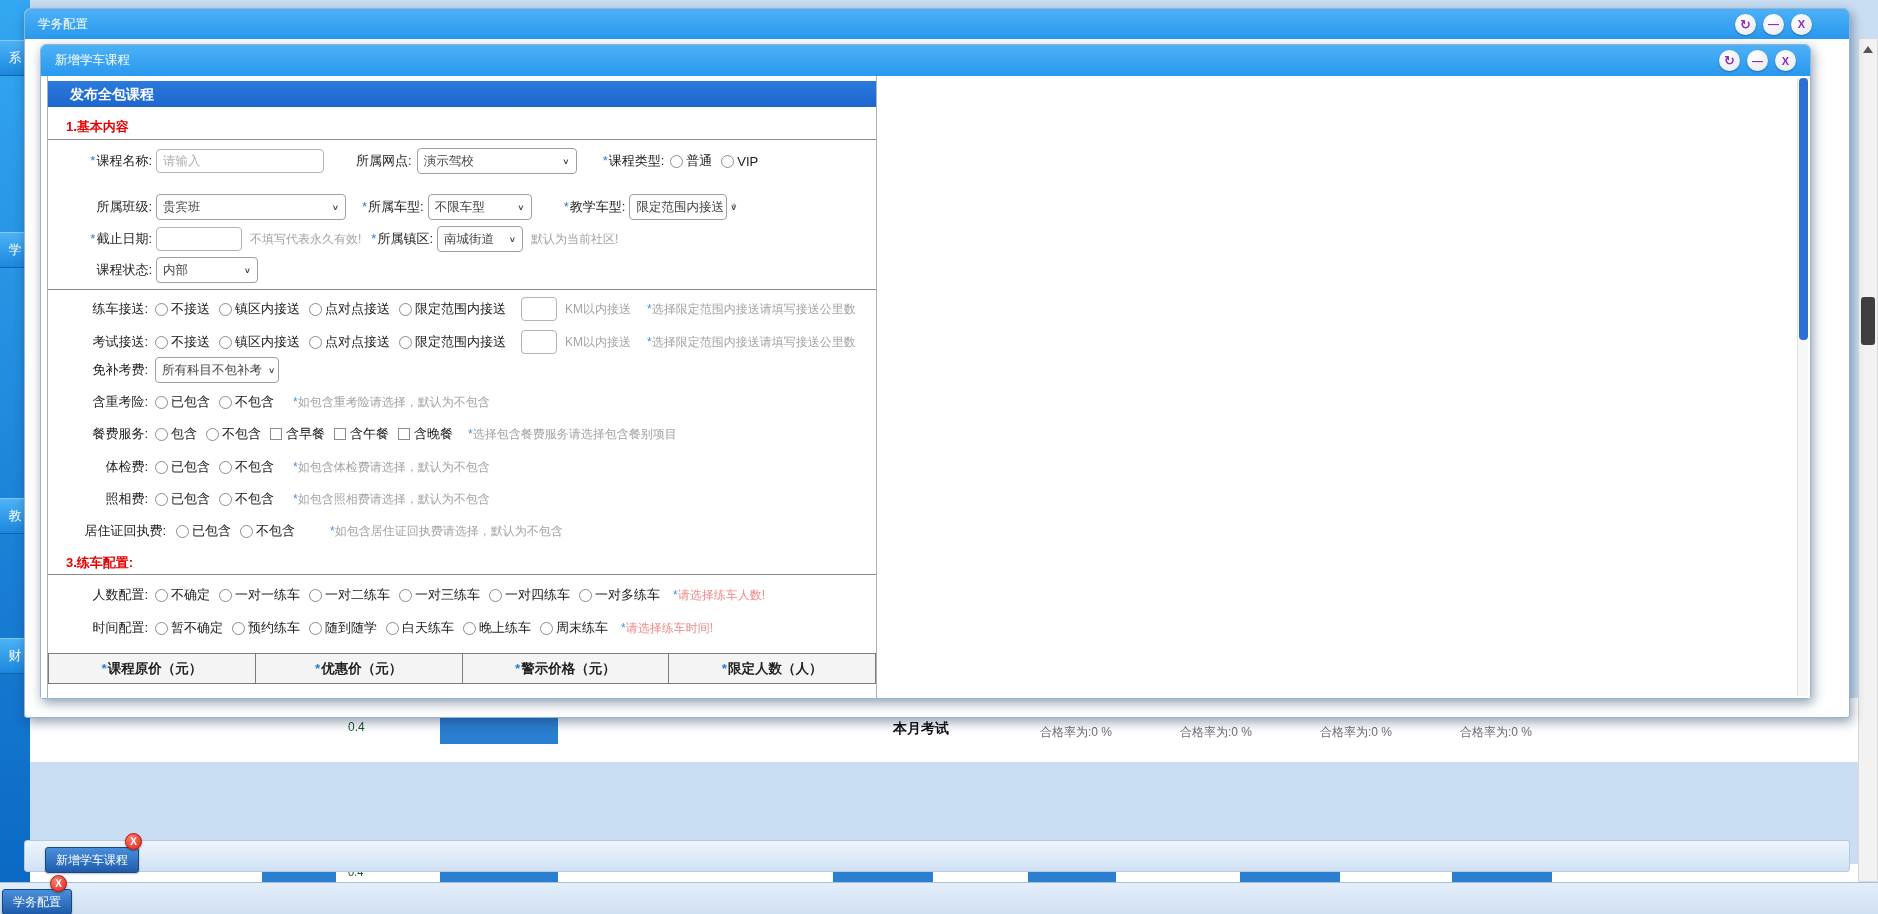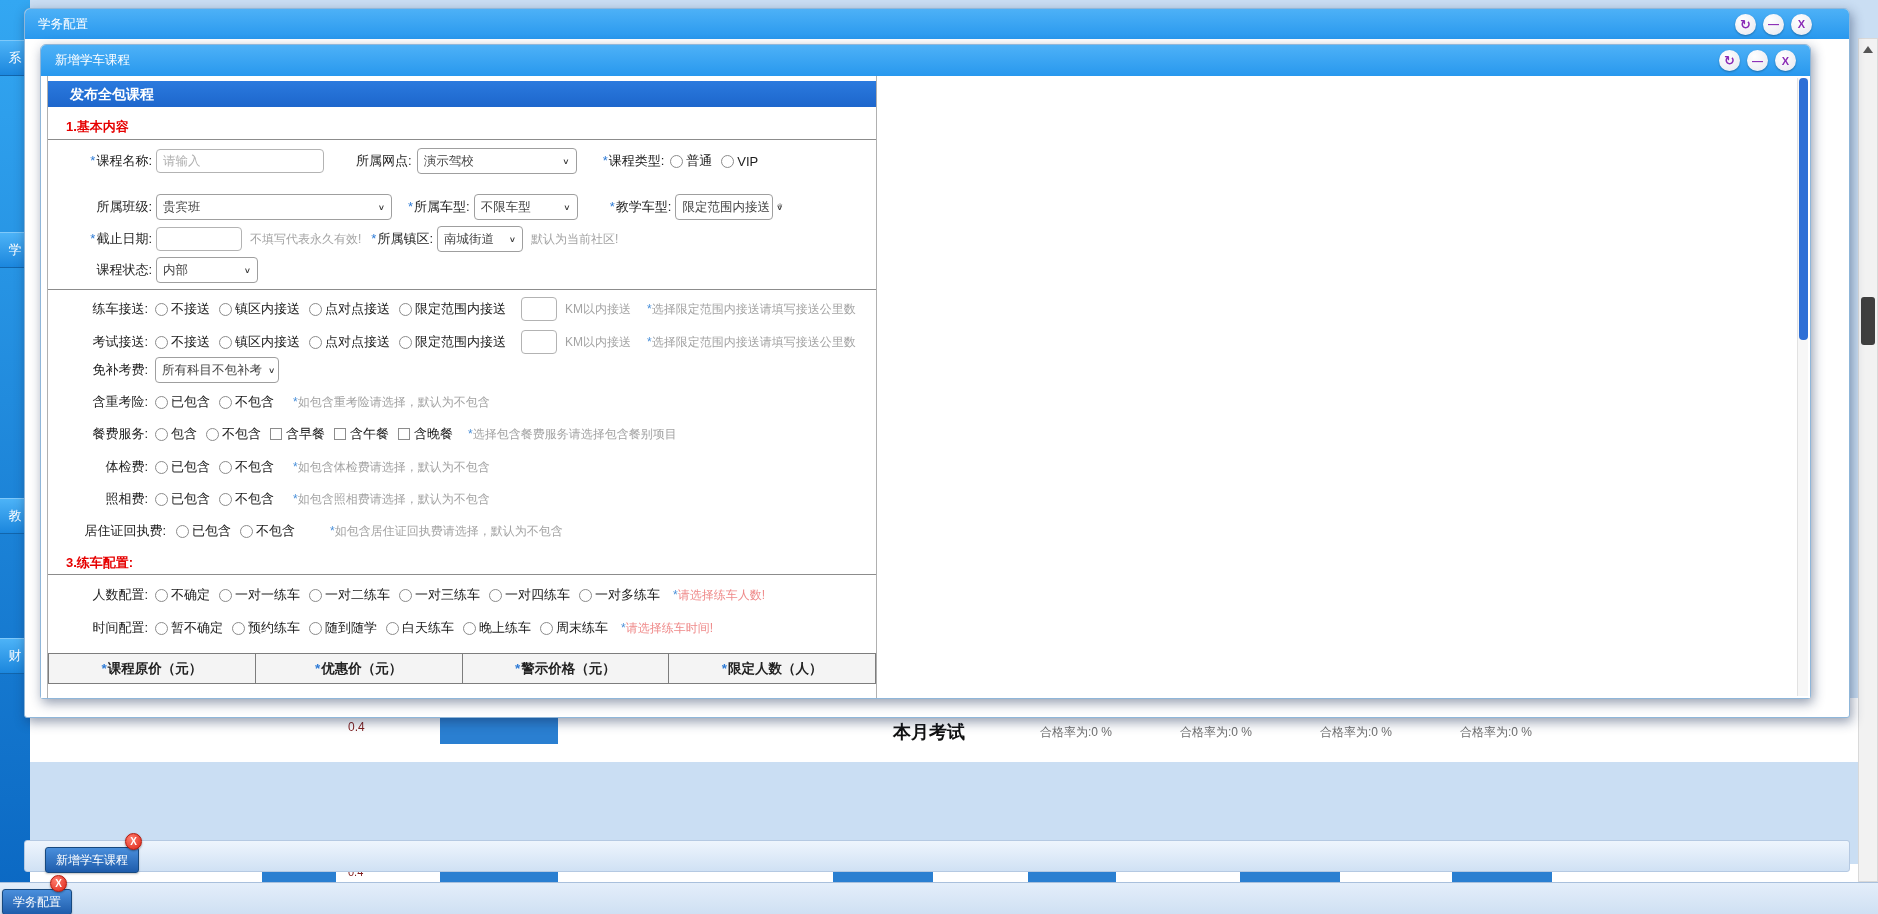--- a/index.html
+++ b/index.html
@@ -172,7 +172,7 @@
 
         <div class="frow" style="margin-top:16px">
           <span class="lbl" style="width:104px">所属班级:</span>
-          <div class="sel" style="width:236px;margin-left:4px">
+          <div class="sel" style="width:190px;margin-left:4px">
               <span>贵宾班</span>
               <span class="arr">∨</span>
             </div>

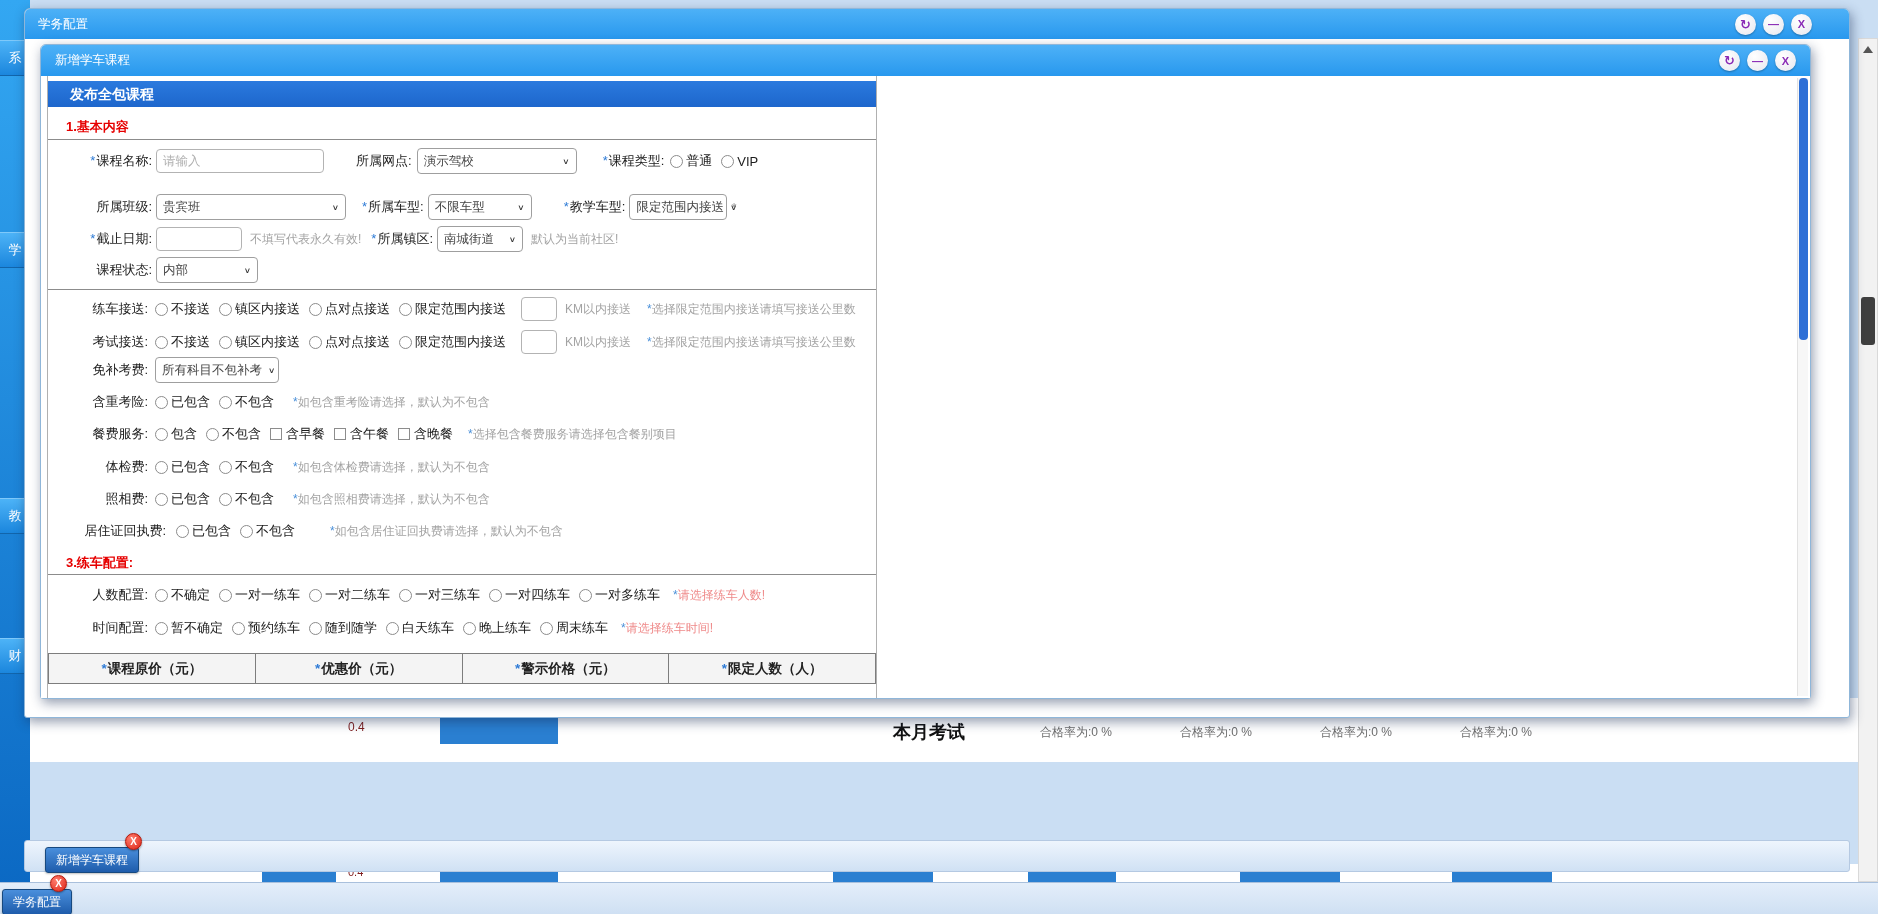--- a/index.html
+++ b/index.html
@@ -13,7 +13,7 @@
   
   .bandA { position: absolute; left: 30px; top: 698px; width: 1848px; height: 64px; background: #fff; z-index: 1; }
   .bandB { position: absolute; left: 30px; top: 864px; width: 1848px; height: 18px; background: #fff; z-index: 1; }
-  .bgval { position: absolute; font-size: 12px; color: #7f1d1d; }
+  .bgval { position: absolute; font-size: 12px; color: #14532d; }
   .bgcell { position: absolute; background: #2a7fd1; }
   .bgexam { position: absolute; font-size: 18px; font-weight: bold; color: #111; }
   .bgrate { position: absolute; font-size: 12px; color: #6d6d6d; }

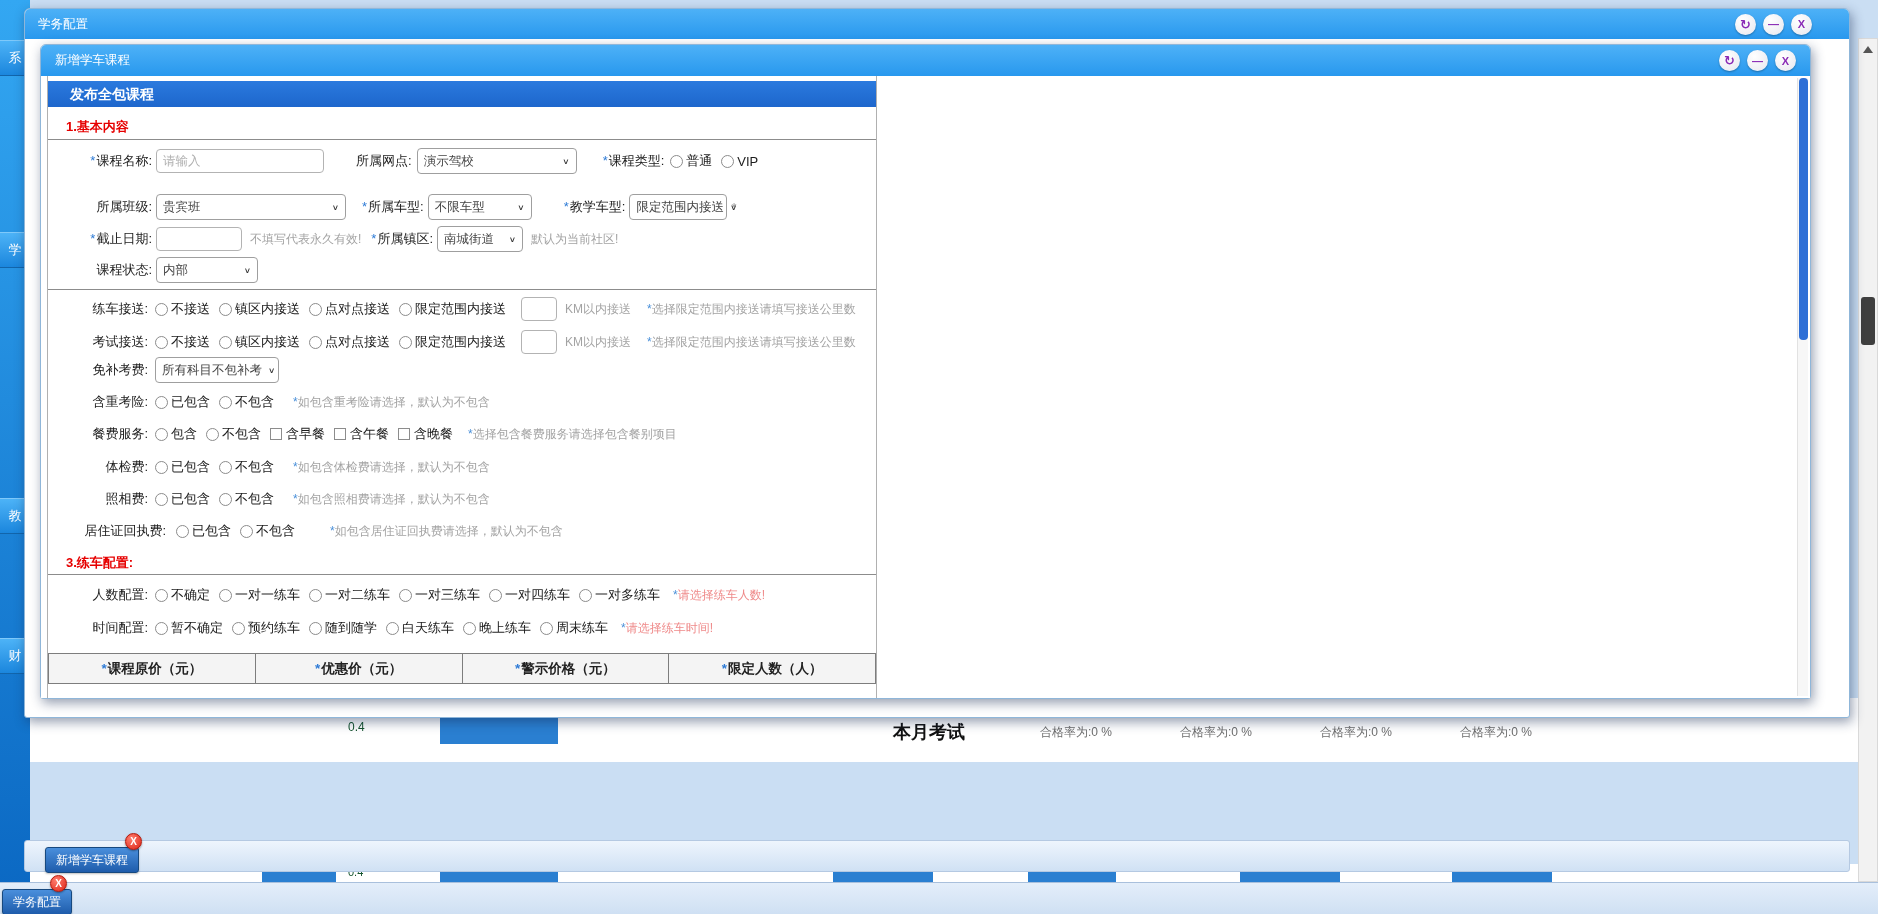--- a/index.html
+++ b/index.html
@@ -15,7 +15,7 @@
   .bandB { position: absolute; left: 30px; top: 864px; width: 1848px; height: 18px; background: #fff; z-index: 1; }
   .bgval { position: absolute; font-size: 12px; color: #14532d; }
   .bgcell { position: absolute; background: #2a7fd1; }
-  .bgexam { position: absolute; font-size: 18px; font-weight: bold; color: #111; }
+  .bgexam { position: absolute; font-size: 14px; font-weight: bold; color: #111; }
   .bgrate { position: absolute; font-size: 12px; color: #6d6d6d; }
 
   

